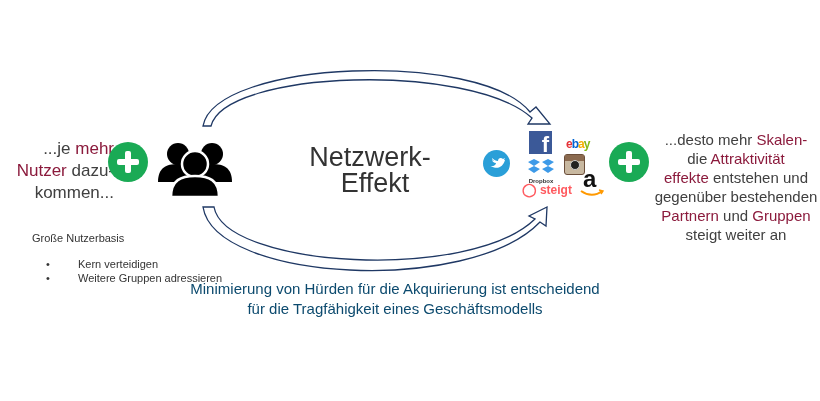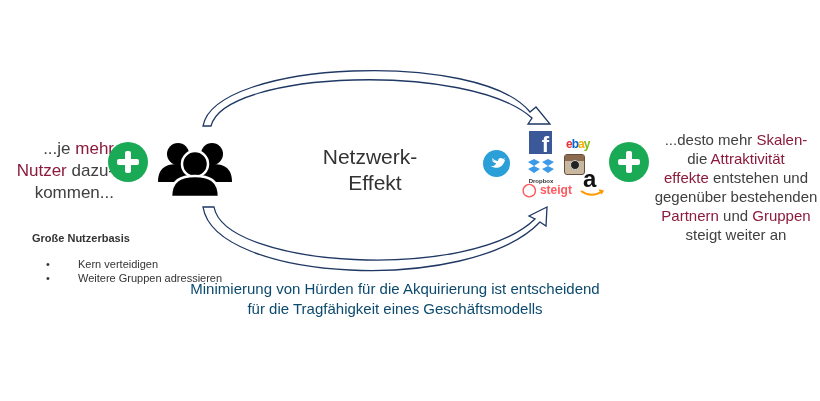--- a/index.html
+++ b/index.html
@@ -13,7 +13,7 @@
   .plus::before, .plus::after { content:""; position:absolute; background:#fff; border-radius:2px; }
   .plus::before { left:9px; top:17px; width:22px; height:6px; }
   .plus::after { left:17px; top:9px; width:6px; height:22px; }
-  .center-title { left:300px; top:144px; width:140px; text-align:center; font-size:21px; line-height:26px; color:#333; }
+  .center-title { left:300px; top:144px; width:140px; text-align:center; font-size:27px; line-height:26px; color:#333; }
   .basis { left:32px; top:231px; font-size:11px; line-height:14px; color:#333; }
   .basis .title { font-weight:bold; }
   .basis ul { margin:12px; padding:0; list-style:none; }

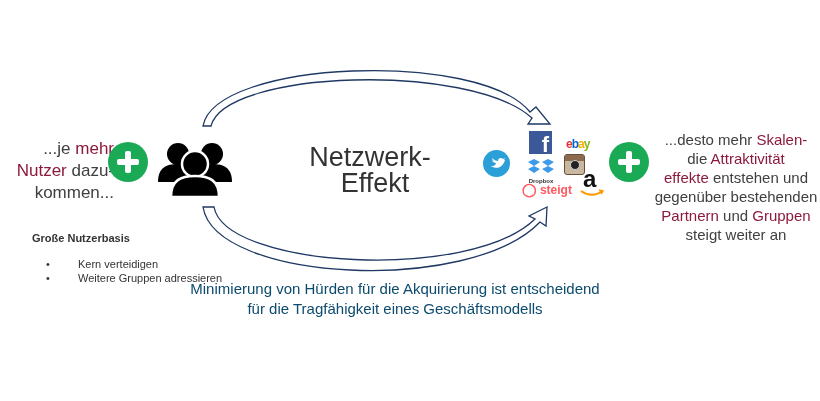--- a/index.html
+++ b/index.html
@@ -15,7 +15,7 @@
   .plus::after { left:17px; top:9px; width:6px; height:22px; }
   .center-title { left:300px; top:144px; width:140px; text-align:center; font-size:27px; line-height:26px; color:#333; }
   .basis { left:32px; top:231px; font-size:11px; line-height:14px; color:#333; }
-  .basis .title { font-weight:bold; }
+  .basis .title { font-weight:normal; }
   .basis ul { margin:12px; padding:0; list-style:none; }
   .basis li { position:relative; padding-left:34px; }
   .basis li::before { content:"•"; position:absolute; left:2px; }

